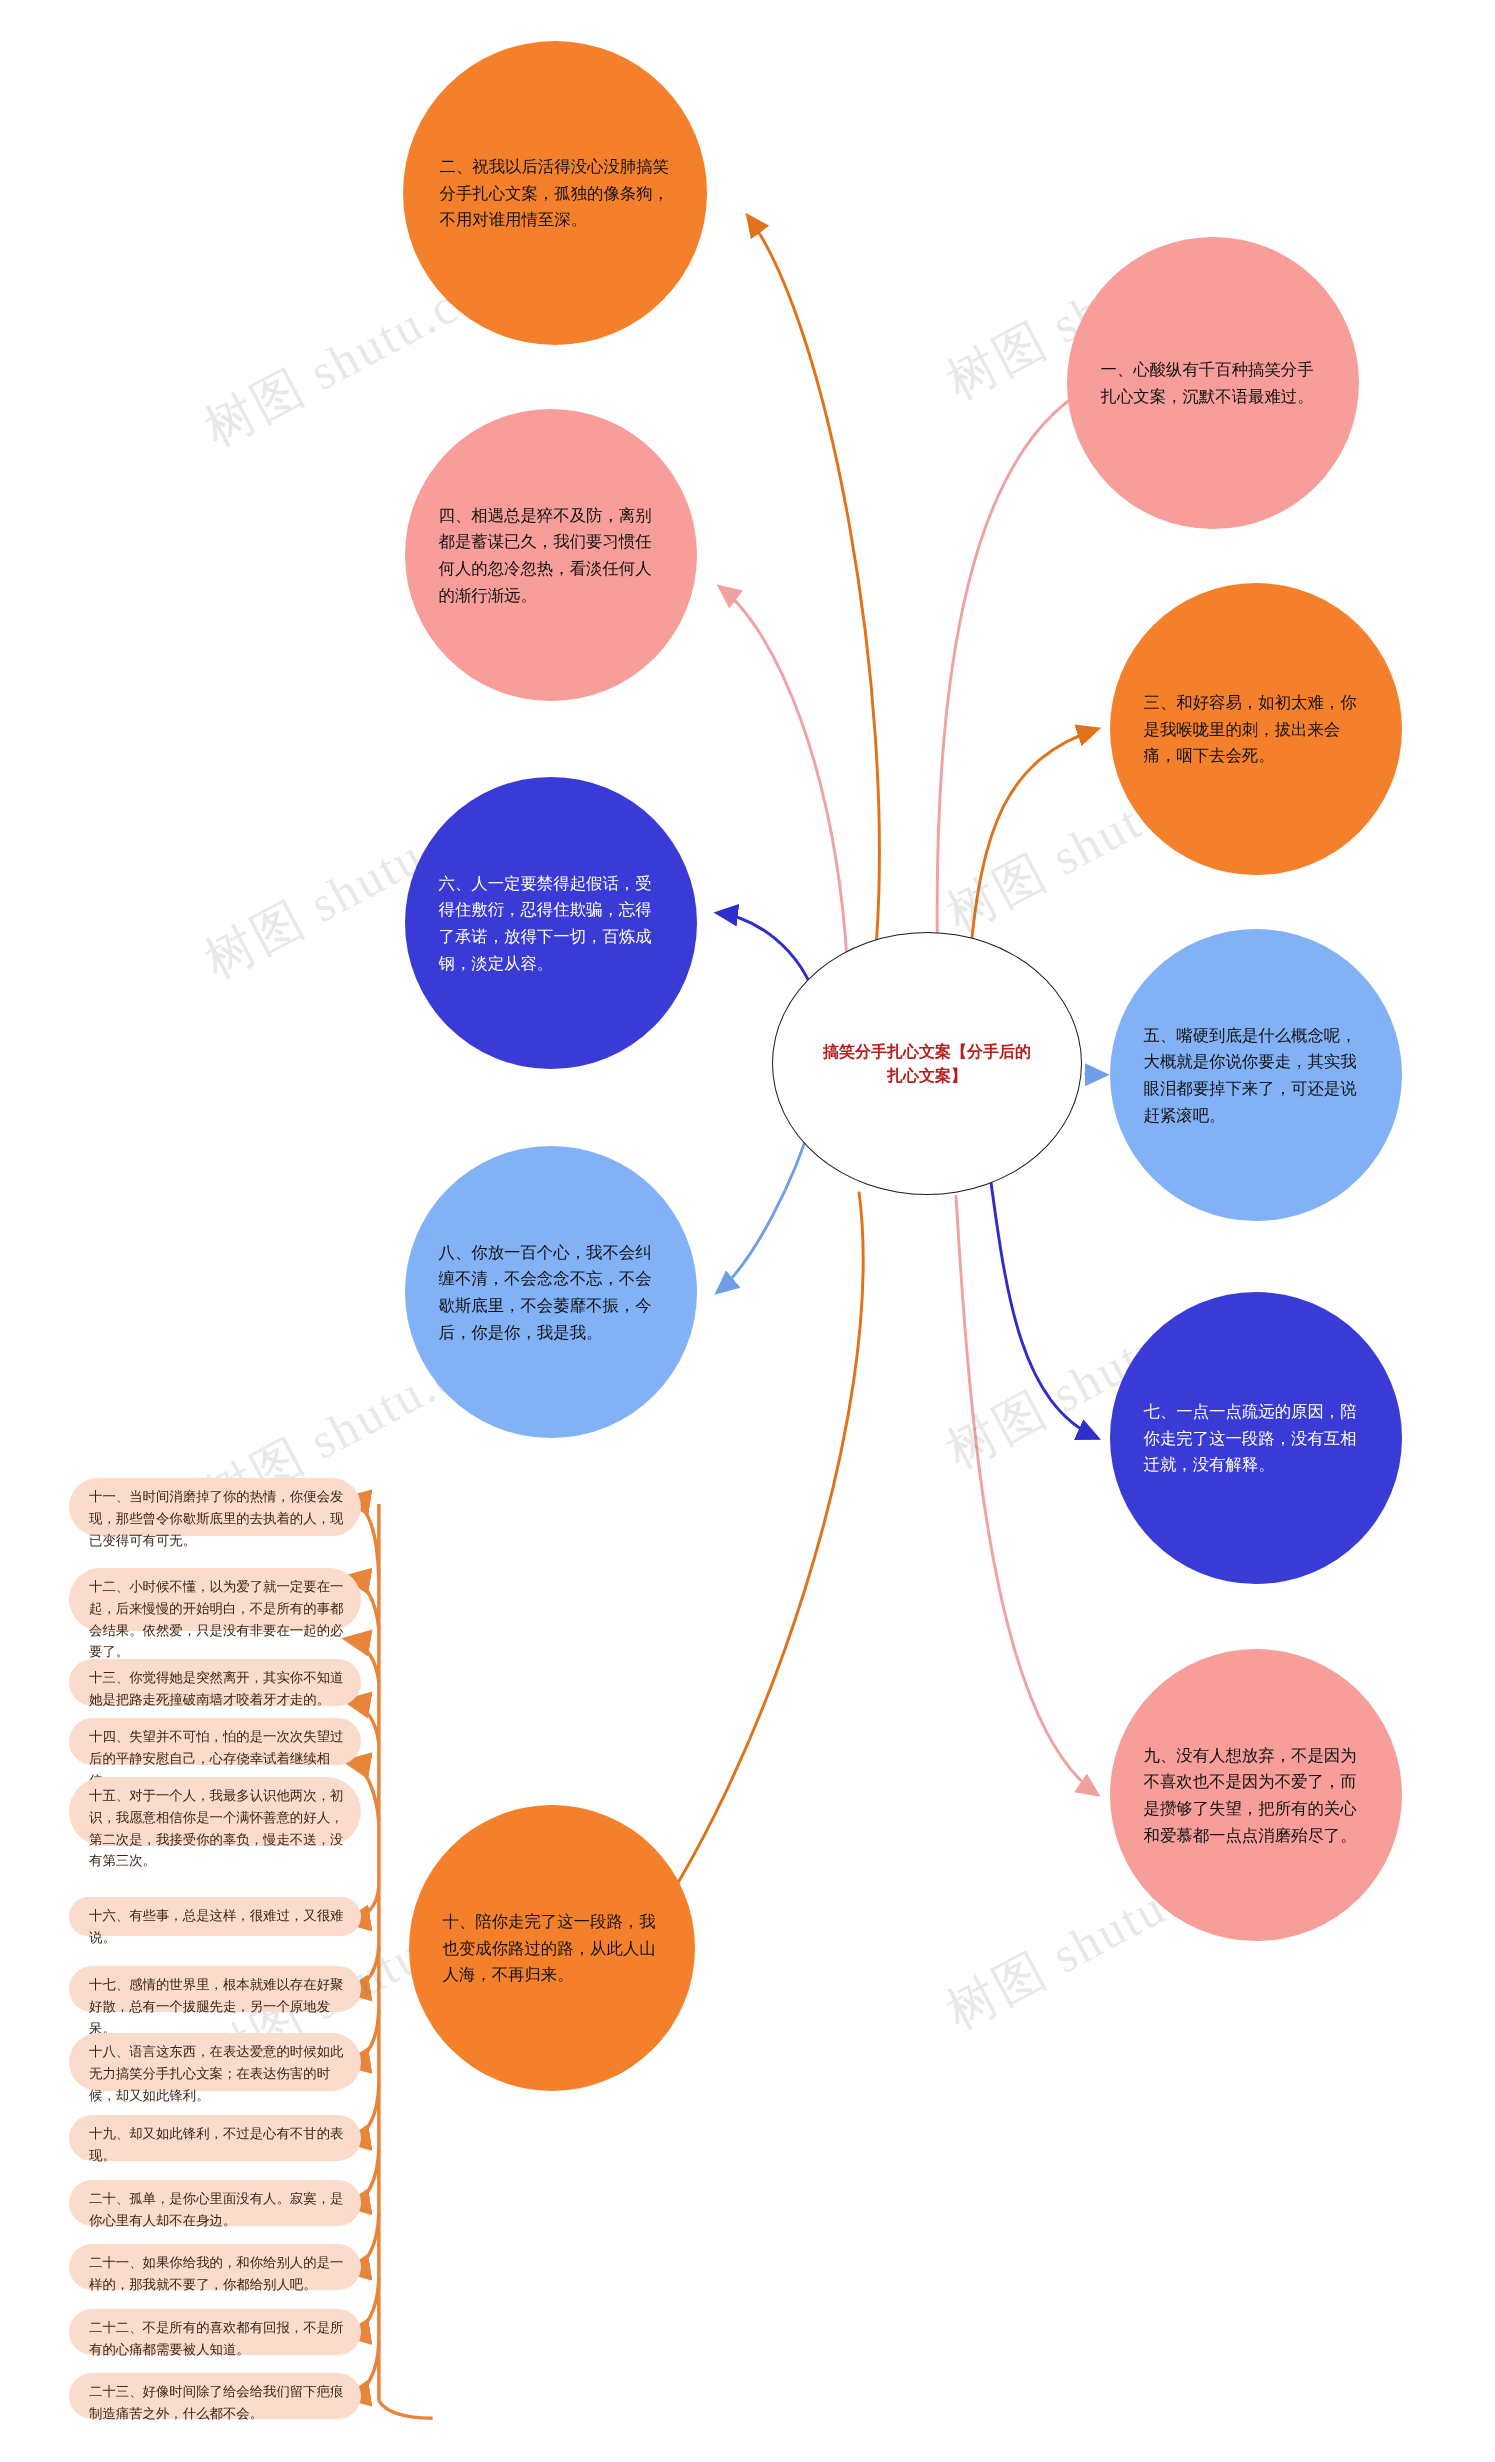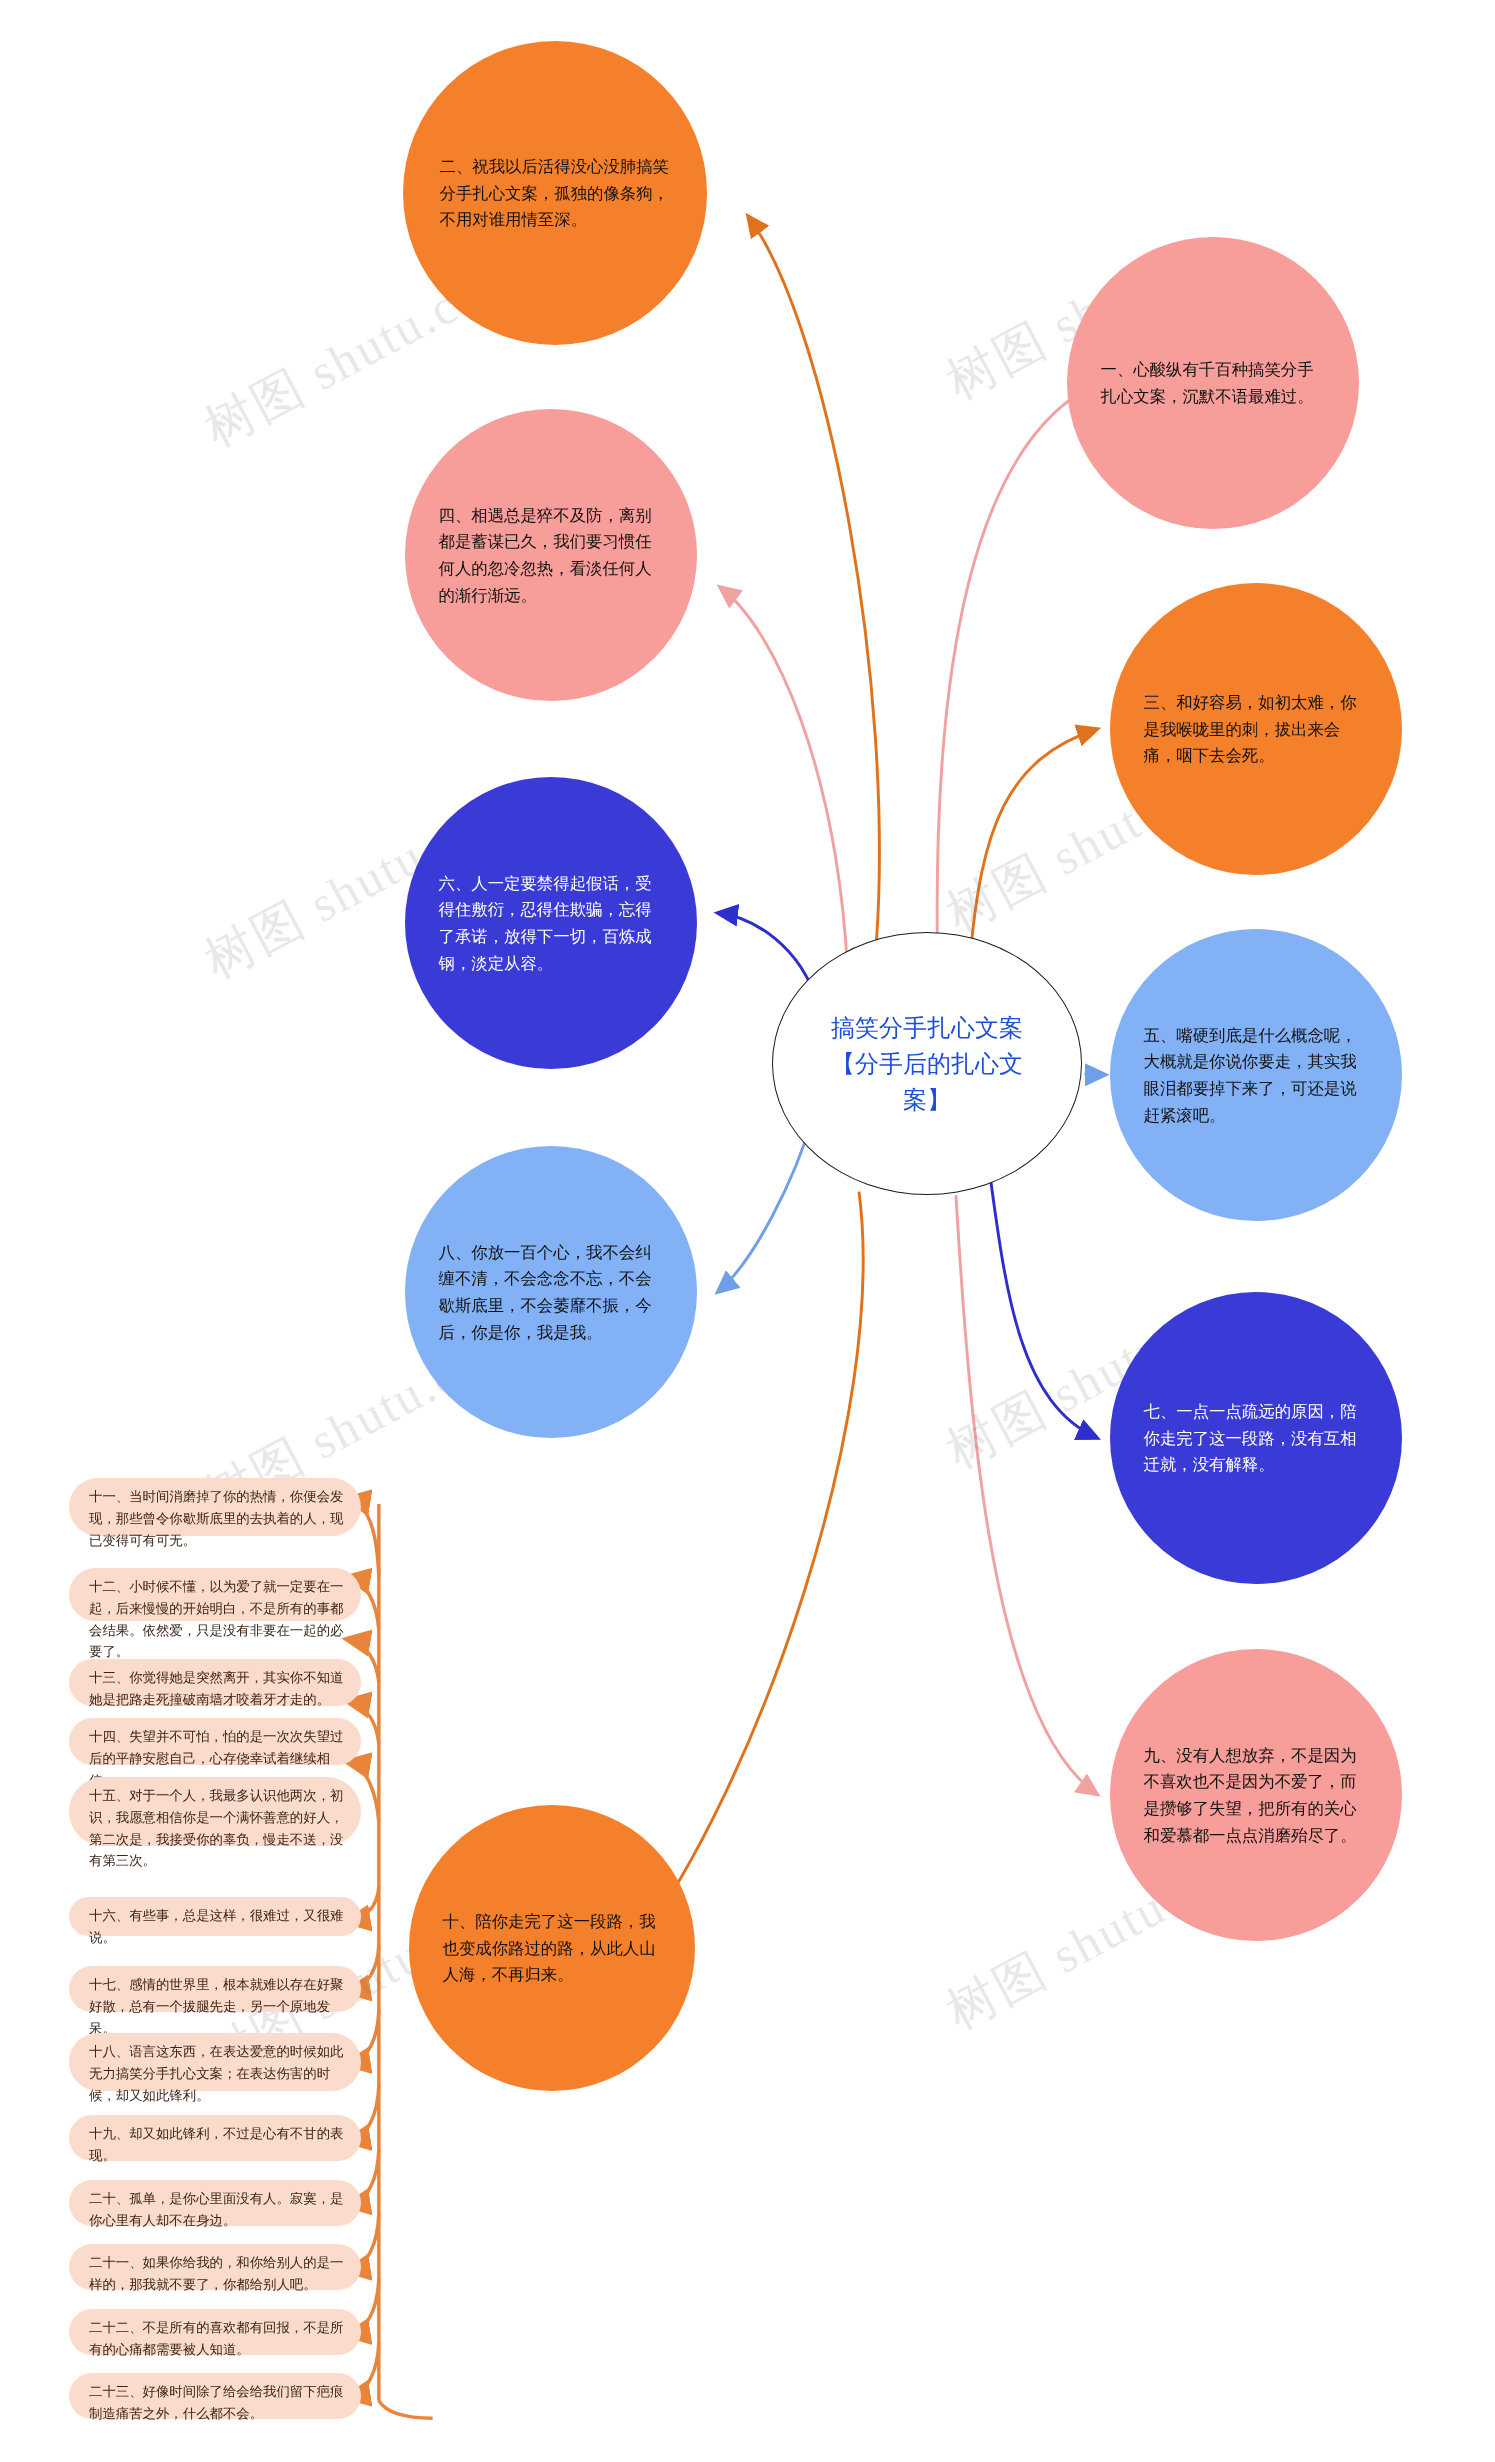--- a/index.html
+++ b/index.html
@@ -37,8 +37,8 @@
   }
   .center-node span {
     display:block; width: 210px;
-    font-size: 24px; line-height: 1.5; color:#1d4ed8;
-    font-weight: 400;
+    font-size: 16px; line-height: 1.5; color:#b91c1c;
+    font-weight: 700;
   }
 
   

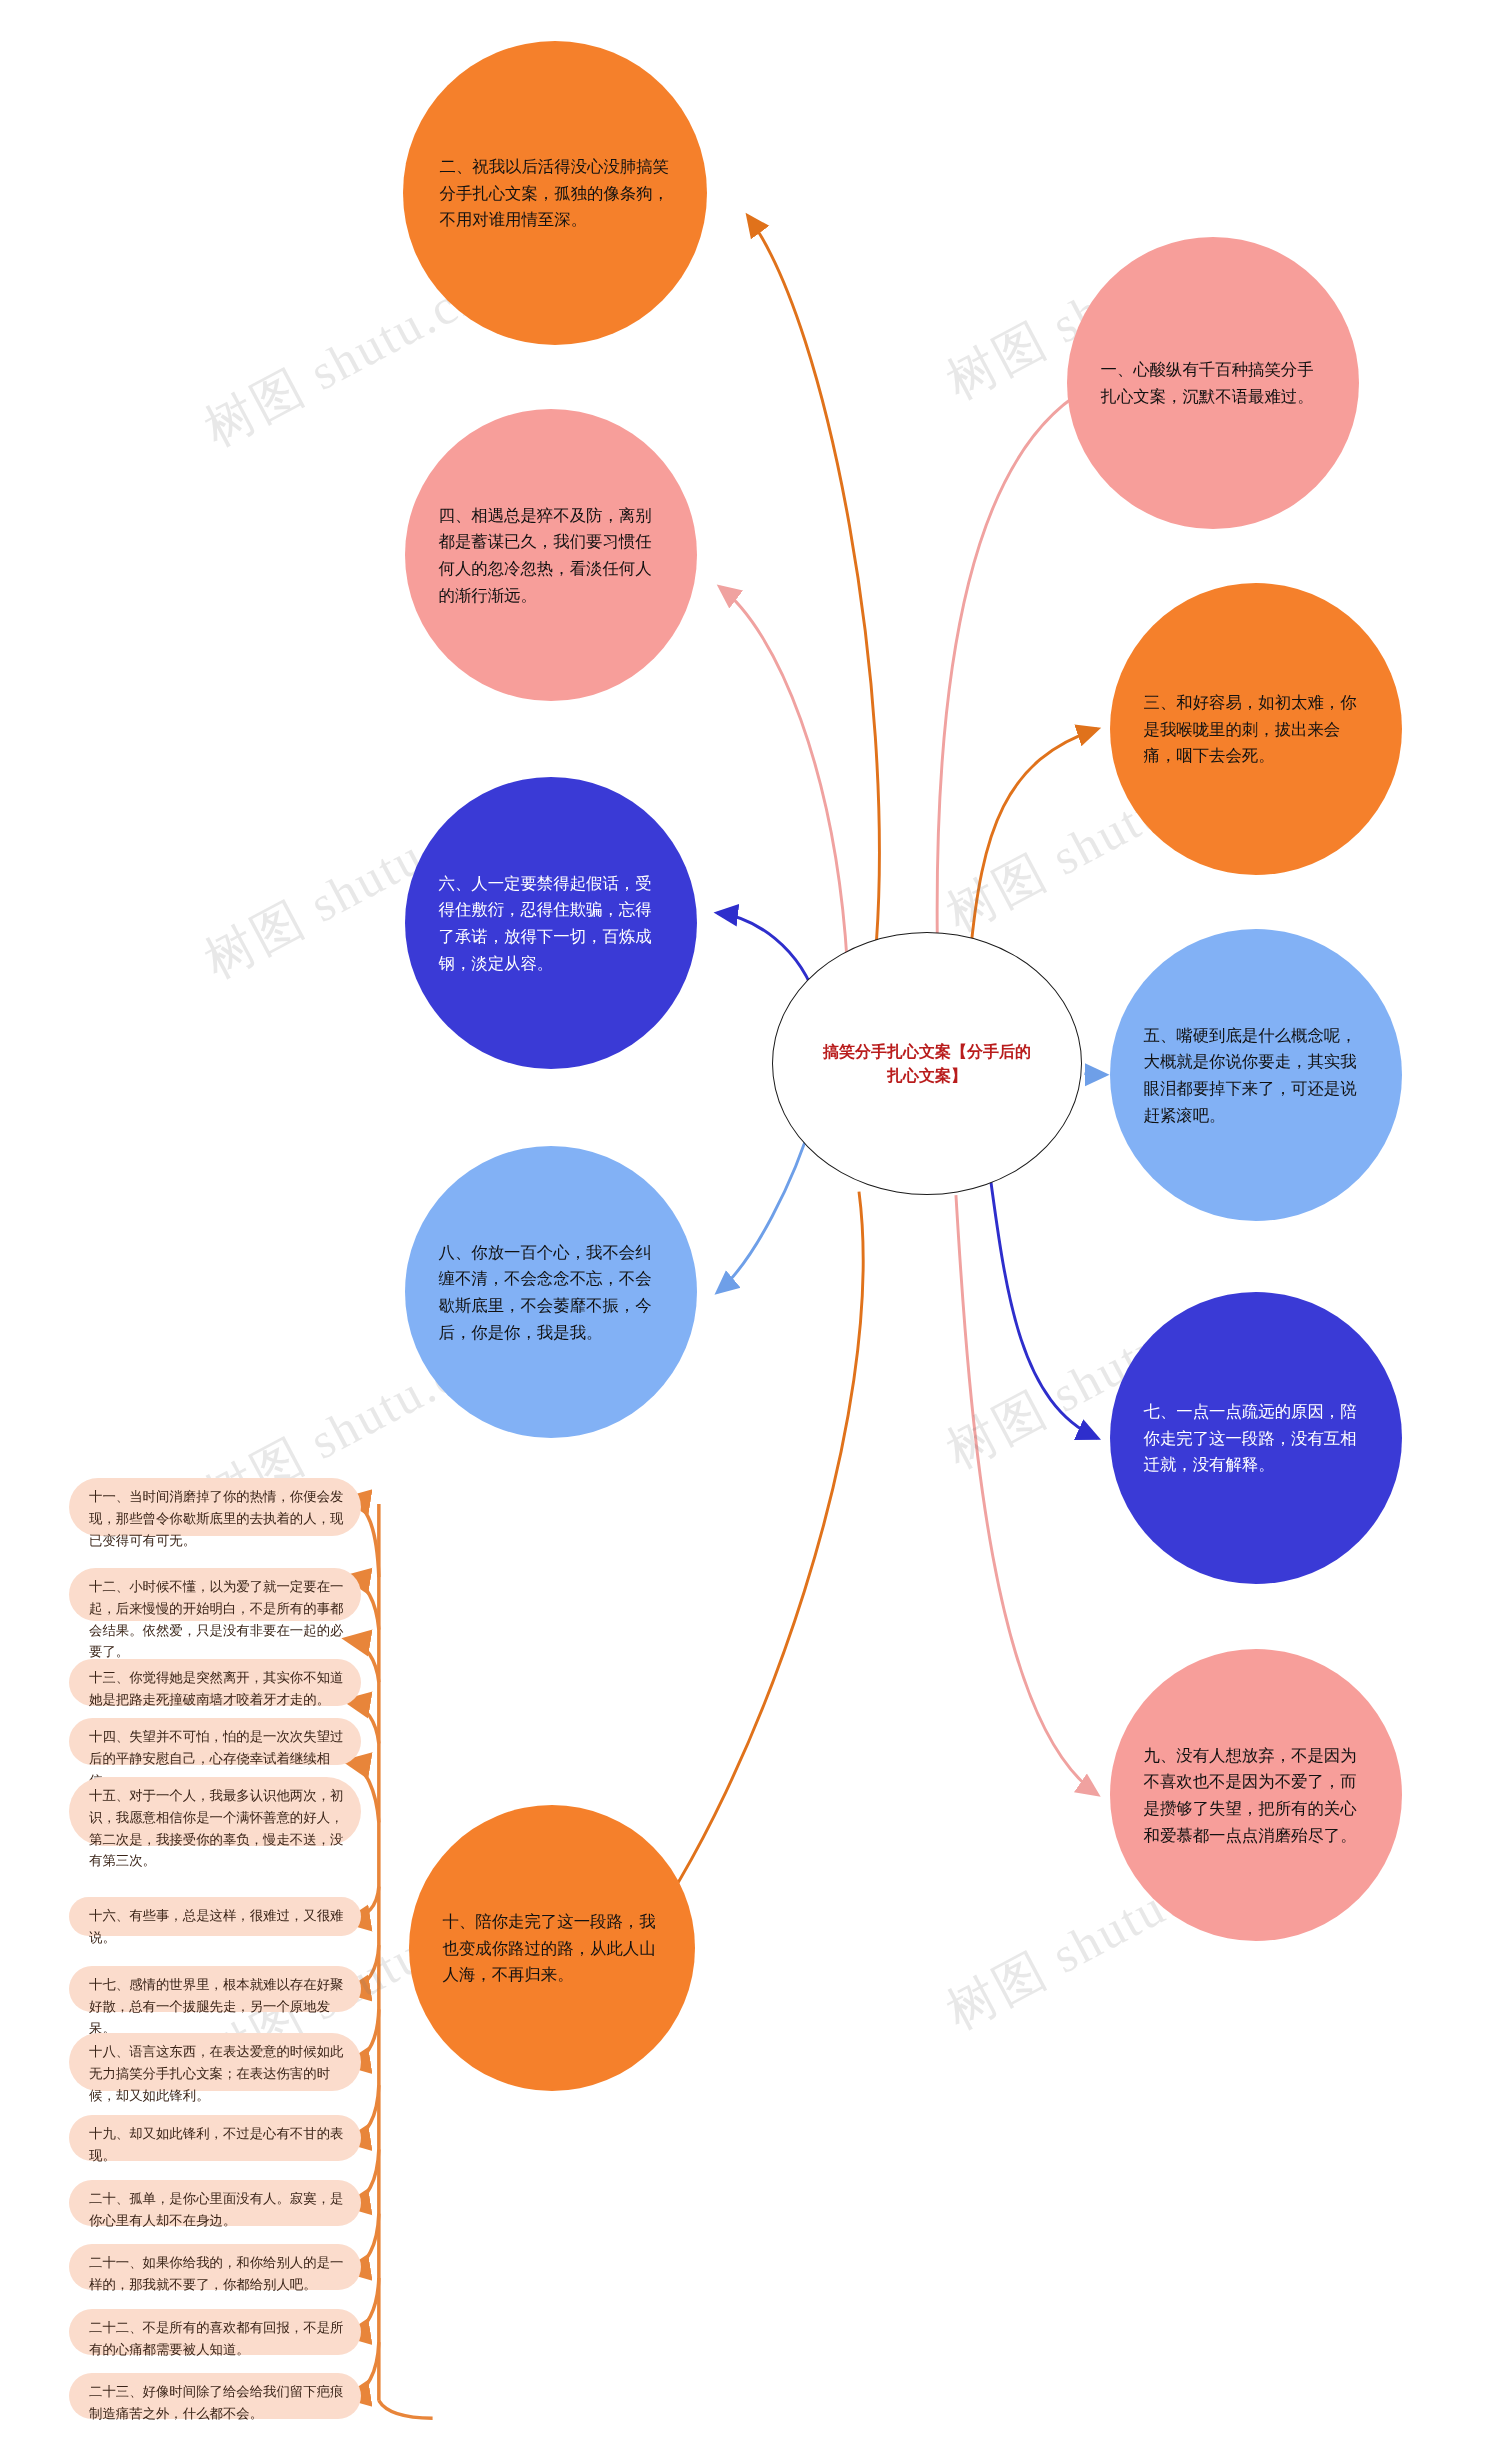--- a/index.html
+++ b/index.html
@@ -188,7 +188,7 @@
     <span>十一、当时间消磨掉了你的热情，你便会发现，那些曾令你歇斯底里的去执着的人，现已变得可有可无。</span>
   </div>
 
-  <div class="pill" style="left:69px; top:1568px; width:292px; height:53px;">
+  <div class="pill" style="left:69px; top:1568px; width:292px; height:63px;">
     <span>十二、小时候不懂，以为爱了就一定要在一起，后来慢慢的开始明白，不是所有的事都会结果。依然爱，只是没有非要在一起的必要了。</span>
   </div>
 

